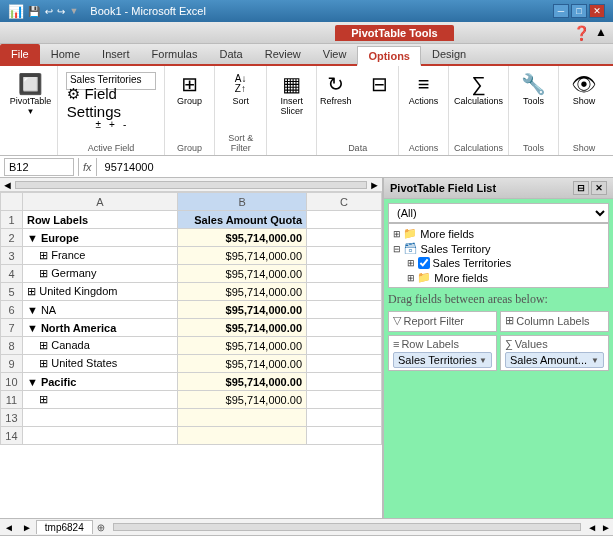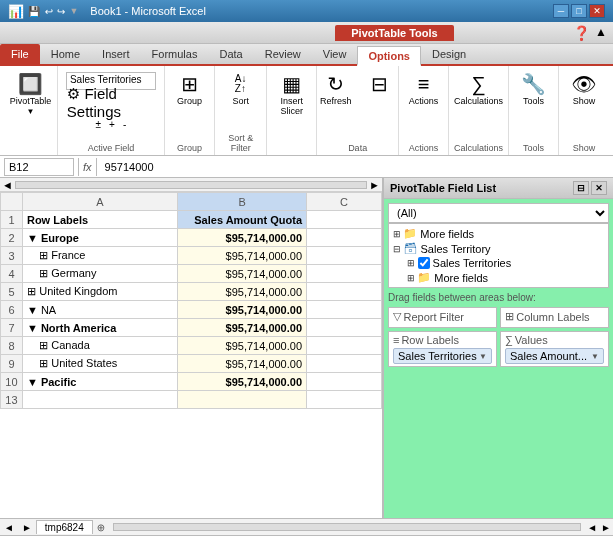--- a/index.html
+++ b/index.html
@@ -208,7 +208,7 @@
     .fl-tree-item { display: flex; align-items: center; gap: 3px; padding: 1px 2px; }
     .fl-expand { font-size: 9px; color: #333; cursor: pointer; }
     .fl-checkbox { width: 12px; height: 12px; }
-    .fl-section-title { font-size: 10px; color: #555; margin: 4px 0 2px 0; }
+    .fl-section-title { font-size: 12px; color: #555; margin: 4px 0 2px 0; font-family: Liberation Serif, serif; }
     .fl-areas {
       display: grid;
       grid-template-columns: 1fr 1fr;

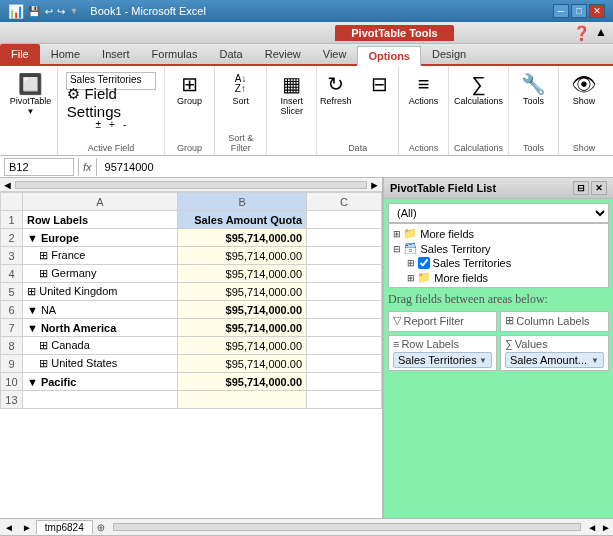--- a/index.html
+++ b/index.html
@@ -500,6 +500,12 @@
             <td class="col-c"></td>
           </tr>
           <tr>
+            <th class="row-header">11</th>
+            <td class="col-a" style="padding-left: 16px;">⊞</td>
+            <td class="col-b" style="text-align: right;">$95,714,000.00</td>
+            <td class="col-c"></td>
+          </tr>
+          <tr>
             <th class="row-header">13</th>
             <td class="col-a"></td>
             <td class="col-b" style="text-align: right;"></td>

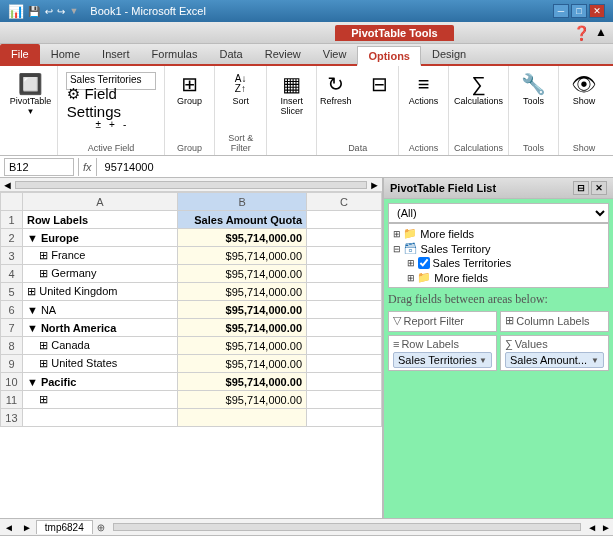--- a/index.html
+++ b/index.html
@@ -511,6 +511,12 @@
             <td class="col-b" style="text-align: right;"></td>
             <td class="col-c"></td>
           </tr>
+          <tr>
+            <th class="row-header">14</th>
+            <td class="col-a"></td>
+            <td class="col-b" style="text-align: right;"></td>
+            <td class="col-c"></td>
+          </tr>
         </tbody>
     </table>
   </div>

